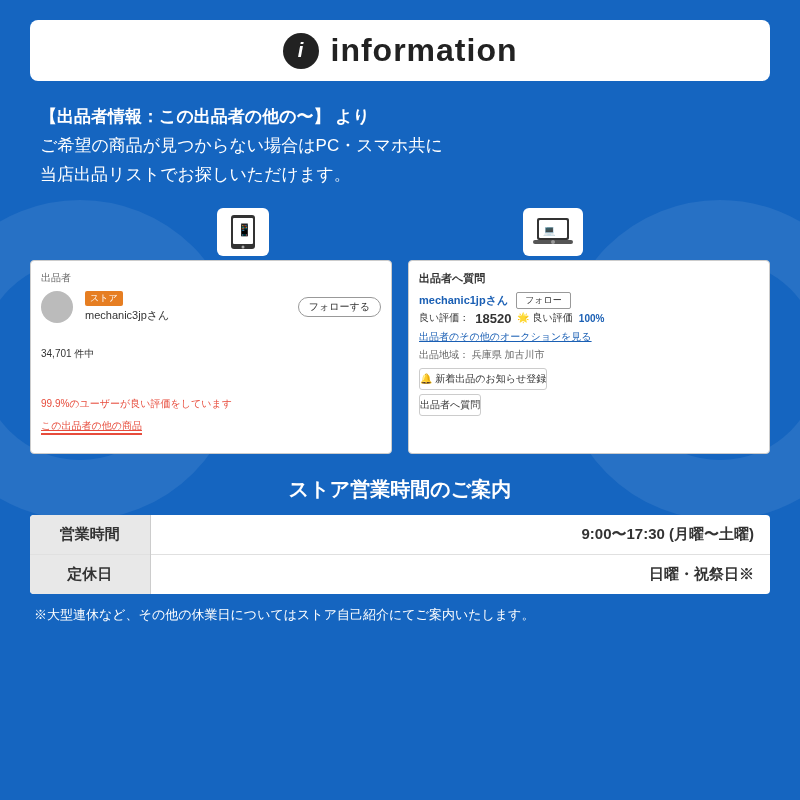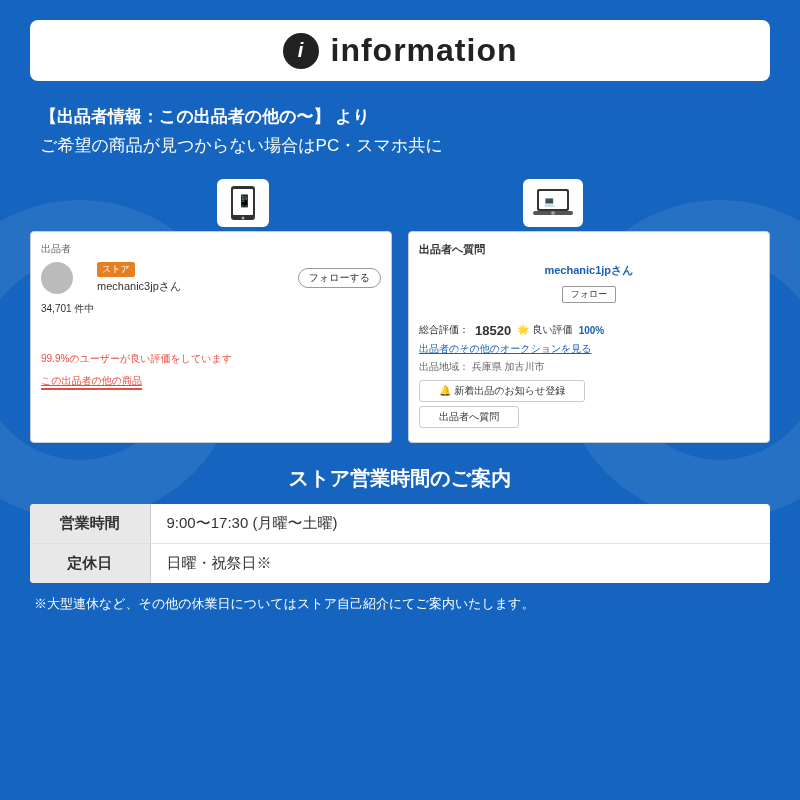--- a/index.html
+++ b/index.html
@@ -315,6 +315,7 @@
       <span class="bracket">【出品者情報：この出品者の他の〜】 より</span>
     </div>
     <div>ご希望の商品が見つからない場合はPC・スマホ共に</div>
+    <div>当店出品リストでお探しいただけます。</div>
   </div>
 
   <div class="icons-row">

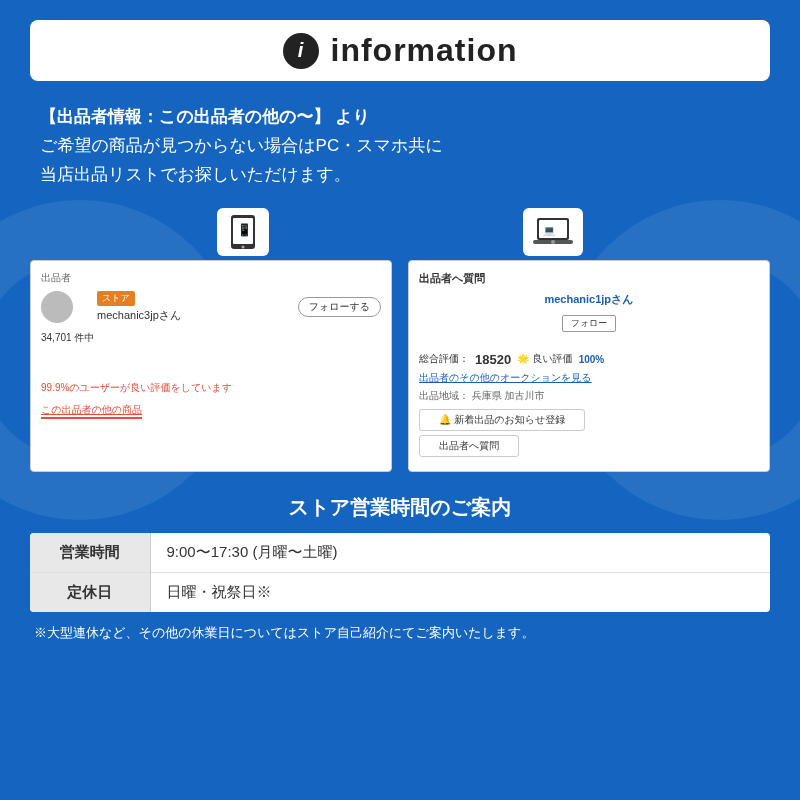--- a/index.html
+++ b/index.html
@@ -113,8 +113,8 @@
     .screenshot .user-row {
       display: flex;
       align-items: center;
-      gap: 24px;
-      margin-bottom: 8px;
+      gap: 12px;
+      margin-bottom: 24px;
     }
     .avatar {
       width: 32px;

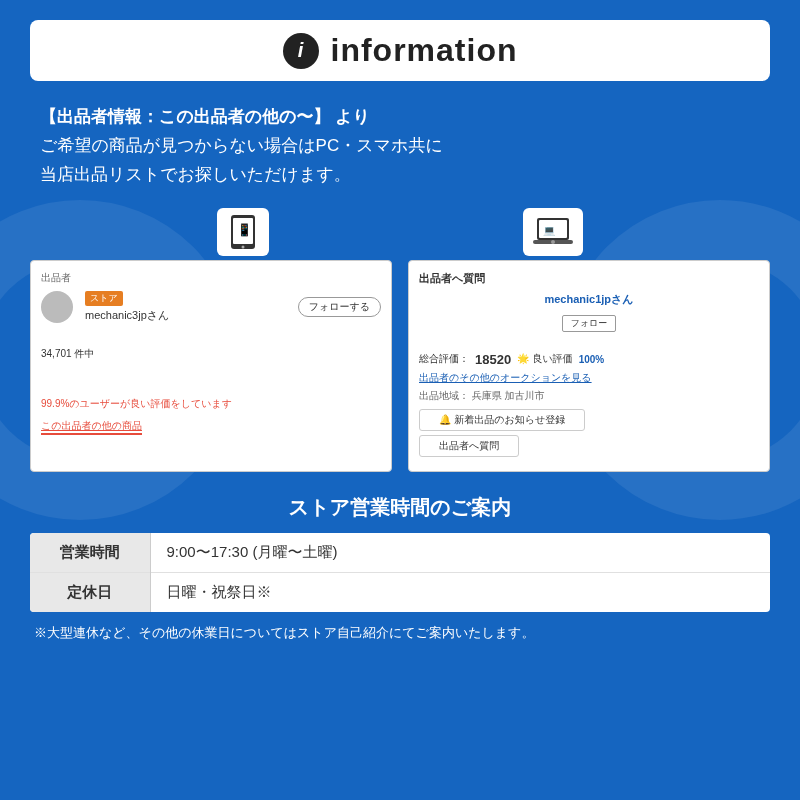--- a/index.html
+++ b/index.html
@@ -176,8 +176,7 @@
       display: flex;
       align-items: center;
       gap: 8px;
-      margin-bottom: 20px;
-      flex-direction: column;
+      margin-bottom: 2px;
     }
     .seller-name {
       color: #1a5fb4;

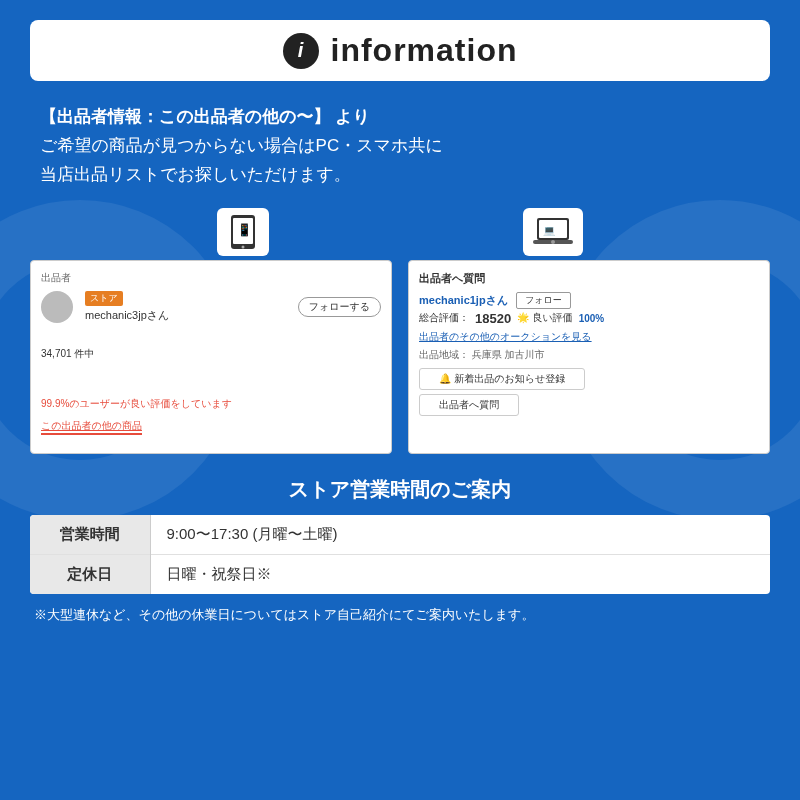--- a/index.html
+++ b/index.html
@@ -361,7 +361,7 @@
         <div class="follow-btn2">フォロー</div>
       </div>
       <div class="rating-row">
-        <span>総合評価：</span>
+        <span>良い評価：</span>
         <span class="rating-num">18520</span>
         <span>🌟 良い評価</span>
         <span class="rating-pct">100%</span>

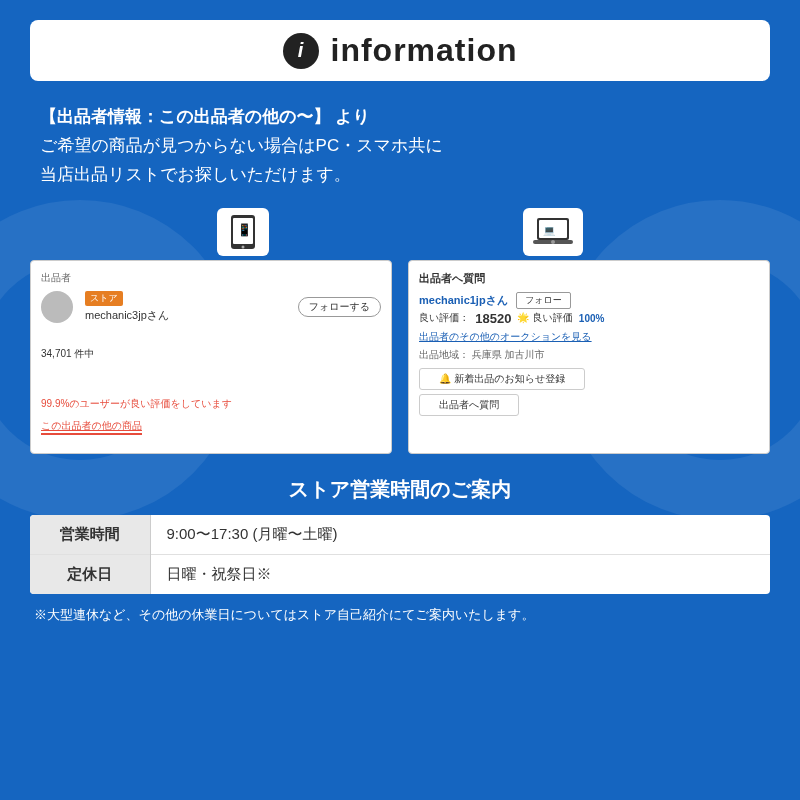--- a/index.html
+++ b/index.html
@@ -220,7 +220,7 @@
     .notify-btn, .question-btn {
       border: 1px solid #ccc;
       border-radius: 3px;
-      padding: 3px 19px;
+      padding: 3px 0;
       font-size: 10px;
       color: #333;
       display: flex;

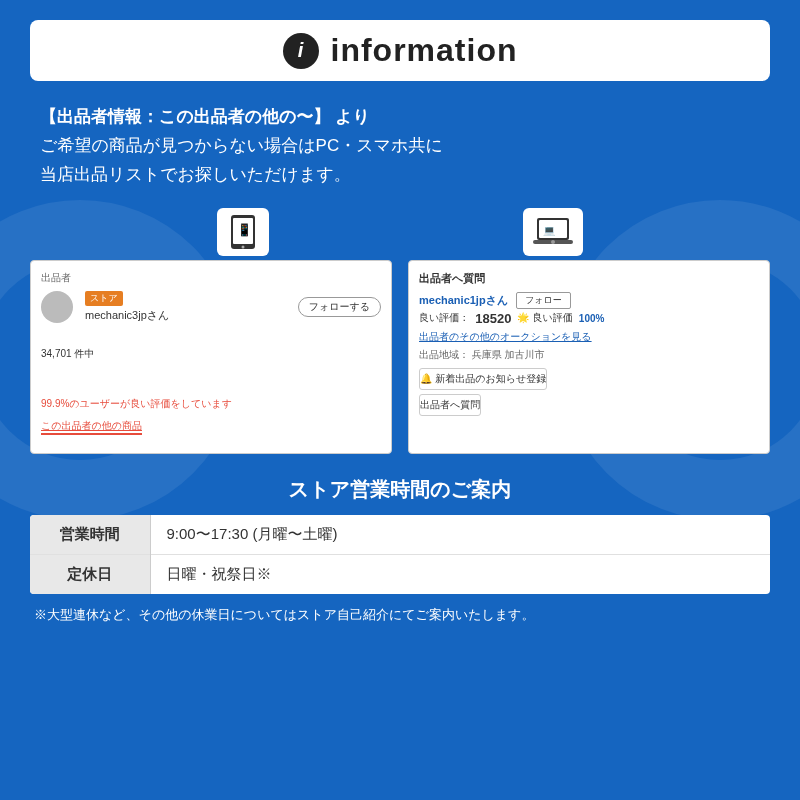--- a/index.html
+++ b/index.html
@@ -284,8 +284,8 @@
     }
     .hours-value {
       color: #333;
-      font-weight: normal;
-      text-align: left;
+      font-weight: bold;
+      text-align: right;
     }
     .footnote {
       color: white;

